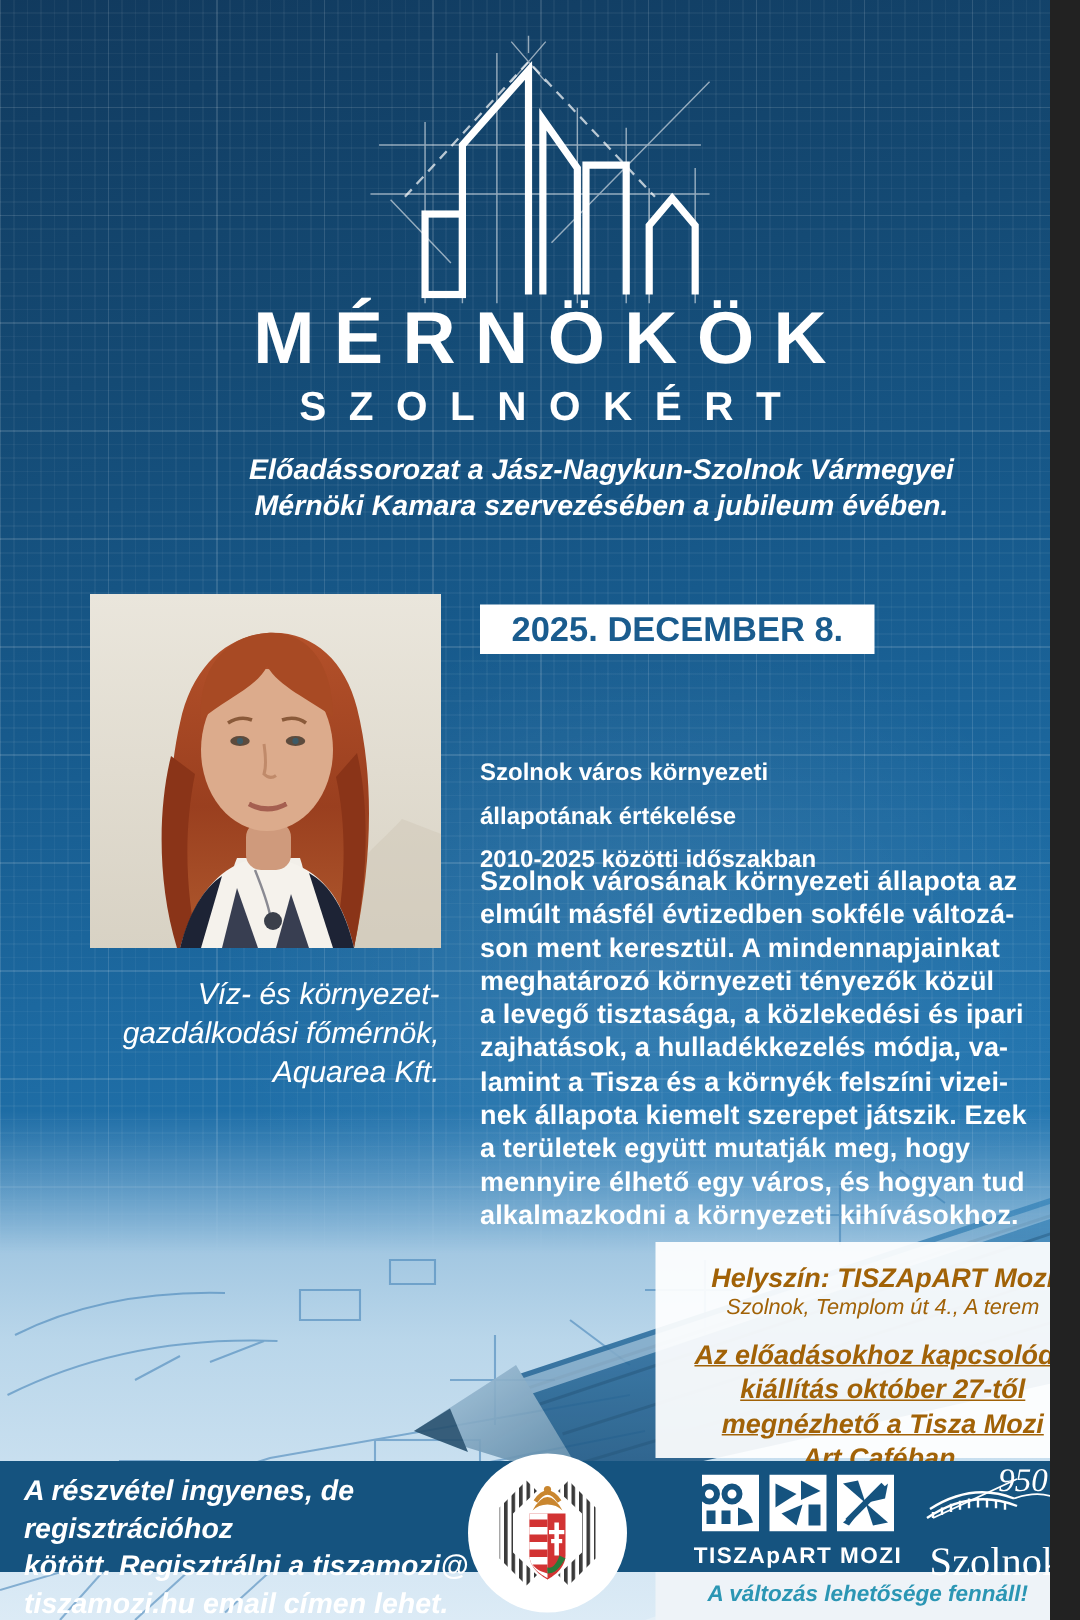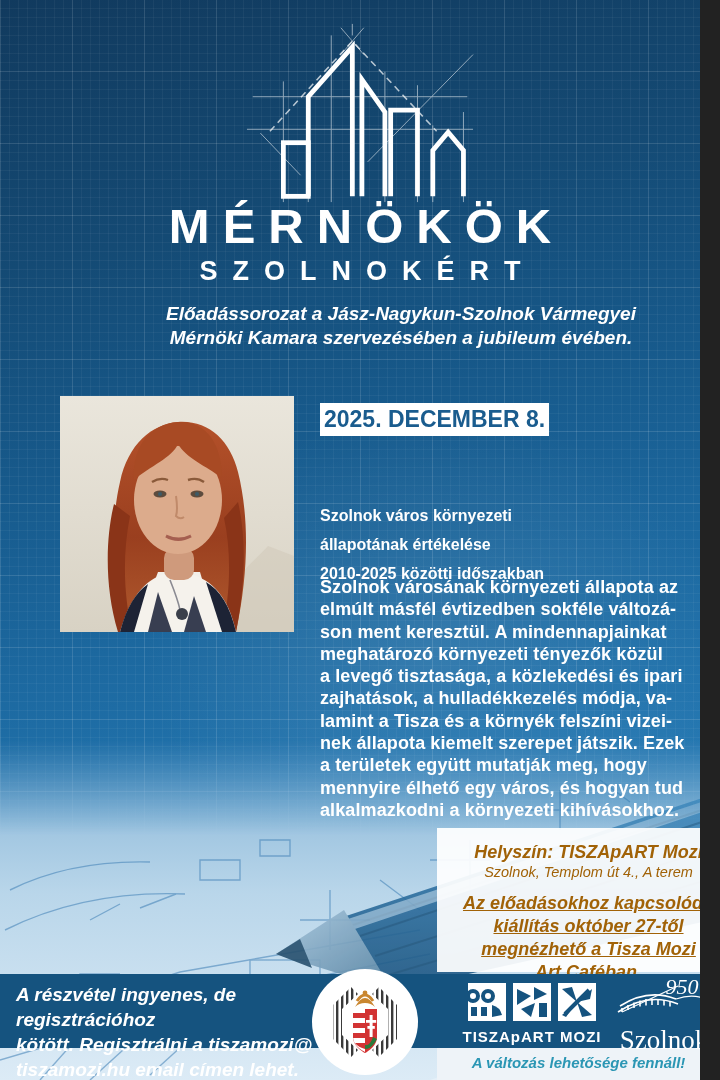--- a/index.html
+++ b/index.html
@@ -28,7 +28,7 @@
     font-size:19px;font-weight:bold;font-style:italic;line-height:24px;white-space:pre-line;margin-left:41px;}
   .photo{position:absolute;left:60px;top:396px;width:234px;height:236px;z-index:2;}
   .badge{display:inline-block;background:#fff;color:#1a5c8e;font-weight:bold;
-    font-size:23px;line-height:31px;padding:1px 4px;margin-bottom:3px;}
+    font-size:23px;line-height:31px;padding:1px 21px;margin-bottom:3px;}
   .badges{position:absolute;left:320px;top:403px;z-index:2;}
   .ev-title{position:absolute;left:320px;top:501px;width:400px;z-index:2;
     font-size:16px;font-weight:bold;line-height:29px;white-space:pre-line;}

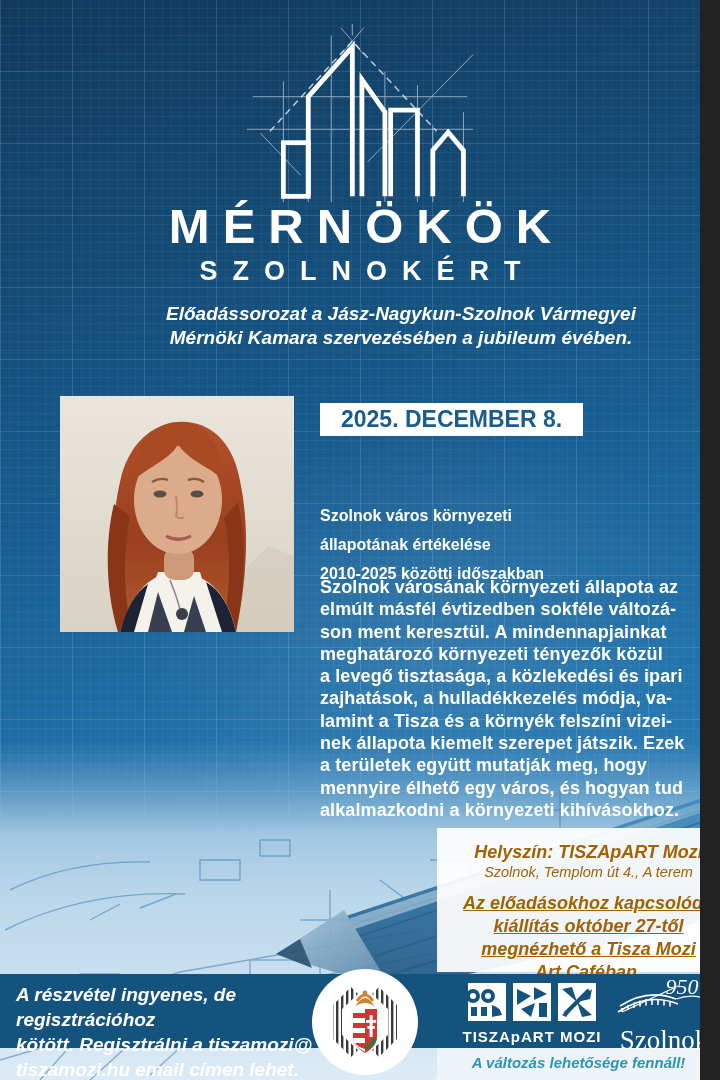--- a/index.html
+++ b/index.html
@@ -208,6 +208,9 @@
 alkalmazkodni a környezeti kihívásokhoz.</div>
 
   <div class="speaker">
+    <div class="role">Víz- és környezet-
+gazdálkodási főmérnök,
+Aquarea Kft.</div>
   </div>
 
   <div class="venue">

